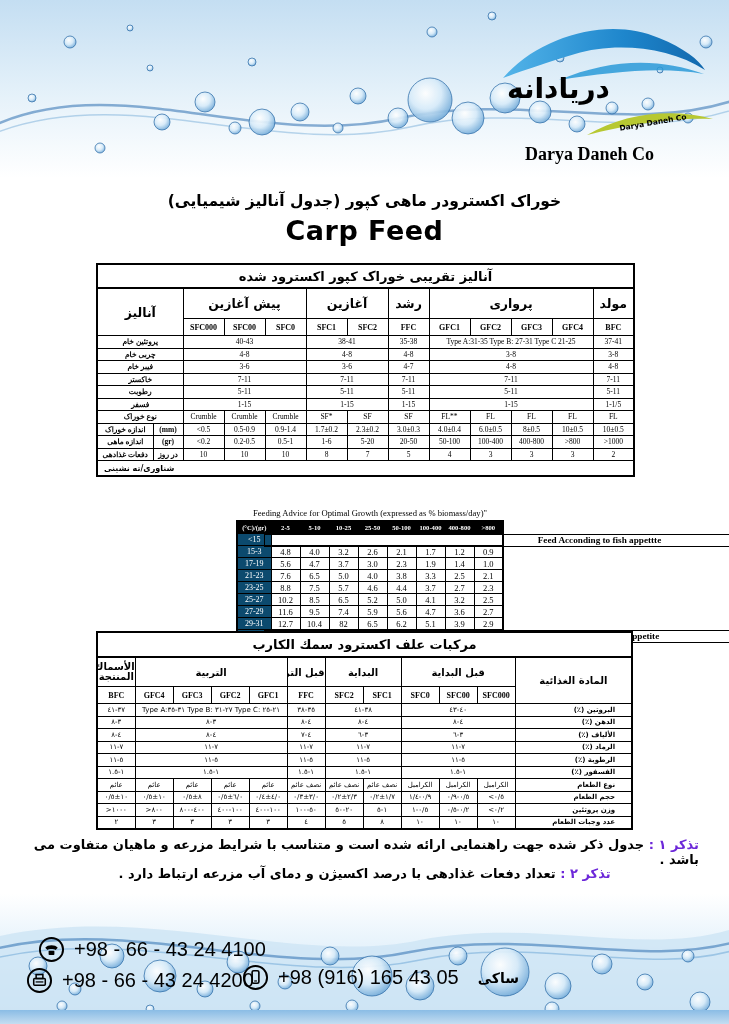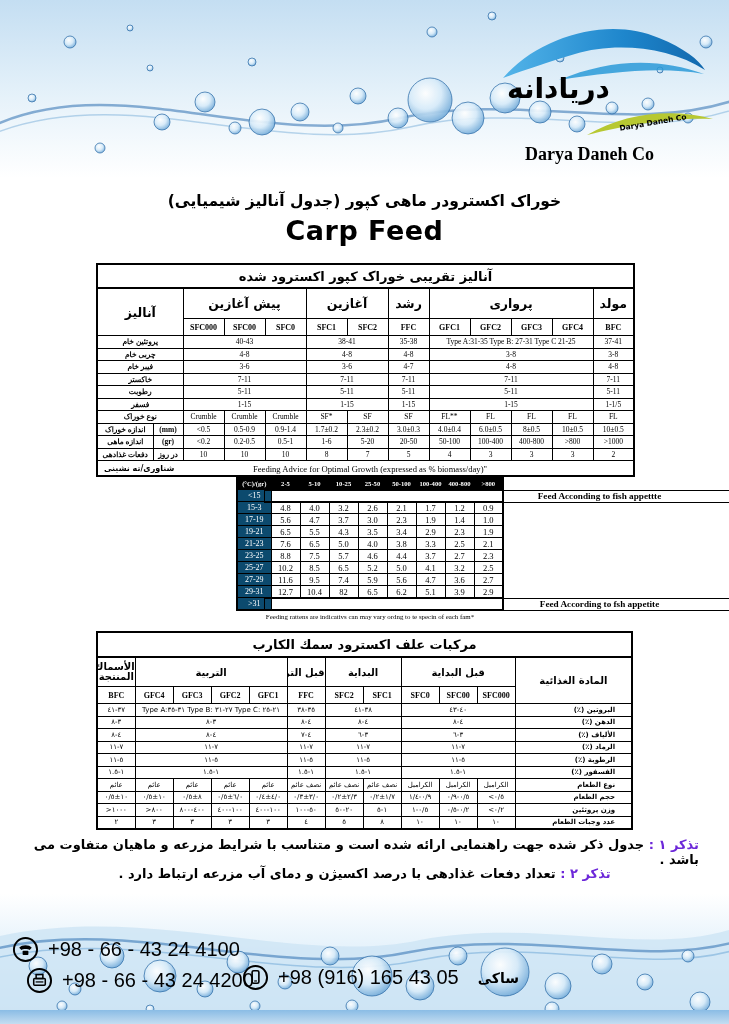--- a/index.html
+++ b/index.html
@@ -43,7 +43,7 @@
   
   .t2-wrap{position:absolute;left:234px;top:464px;width:272px;text-align:center;
            font-family:"Liberation Serif",serif;}
-  .t2-title{font-size:8.6px;margin-bottom:2px;white-space:nowrap;}
+  .t2-title{font-size:8.6px;margin-bottom:2px;white-space:nowrap;margin-top:44px;}
   .t2{width:266px;margin:0 auto;font-family:"Liberation Serif",serif;}
   .t2 td{font-size:8.5px;height:11px;}
   .t2 tr.hdr td{background:#000;color:#fff;font-size:6.6px;font-weight:bold;height:11px;}

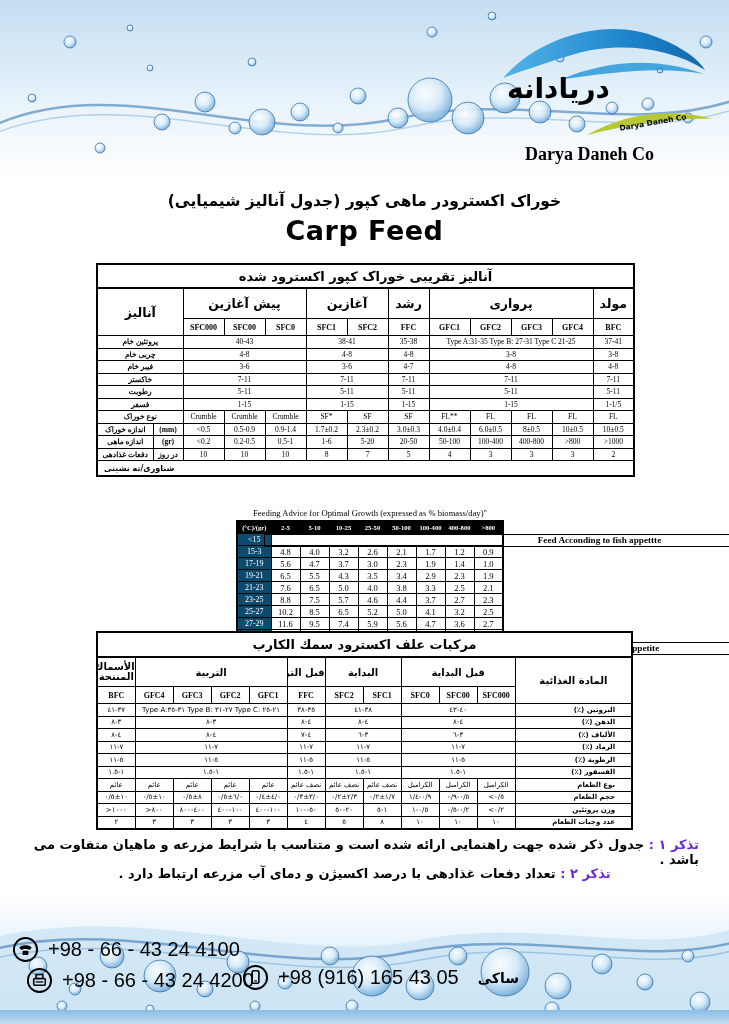--- a/index.html
+++ b/index.html
@@ -362,17 +362,6 @@
           <td>1.0</td>
         </tr>
     <tr>
-          <td class="lbl">19-21</td>
-          <td>6.5</td>
-          <td>5.5</td>
-          <td>4.3</td>
-          <td>3.5</td>
-          <td>3.4</td>
-          <td>2.9</td>
-          <td>2.3</td>
-          <td>1.9</td>
-        </tr>
-    <tr>
           <td class="lbl">21-23</td>
           <td>7.6</td>
           <td>6.5</td>

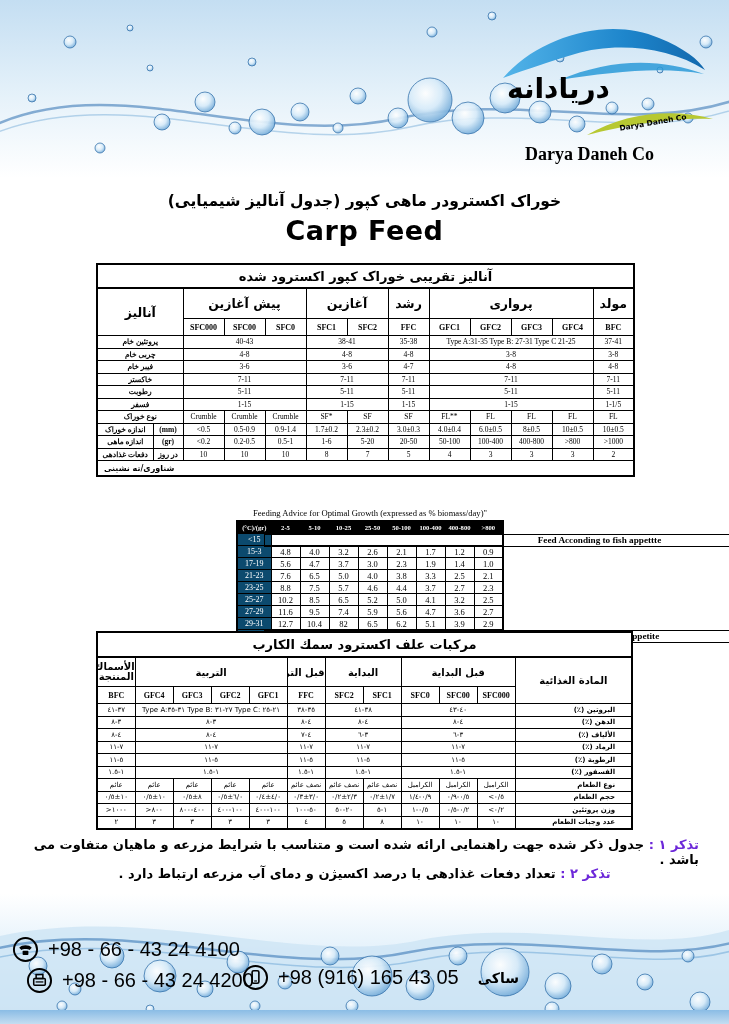--- a/index.html
+++ b/index.html
@@ -73,7 +73,7 @@
   
   .contact-item{position:absolute;display:flex;align-items:center;gap:9px;
                 font-size:20px;font-family:"Liberation Sans","DejaVu Sans",sans-serif;}
-  .c1{top:936px;left:12px;}
+  .c1{top:936px;left:38px;}
   .c2{top:967px;left:26px;}
   .c3{top:964px;left:242px;}
   .cicon{width:27px;height:27px;display:inline-block;}

